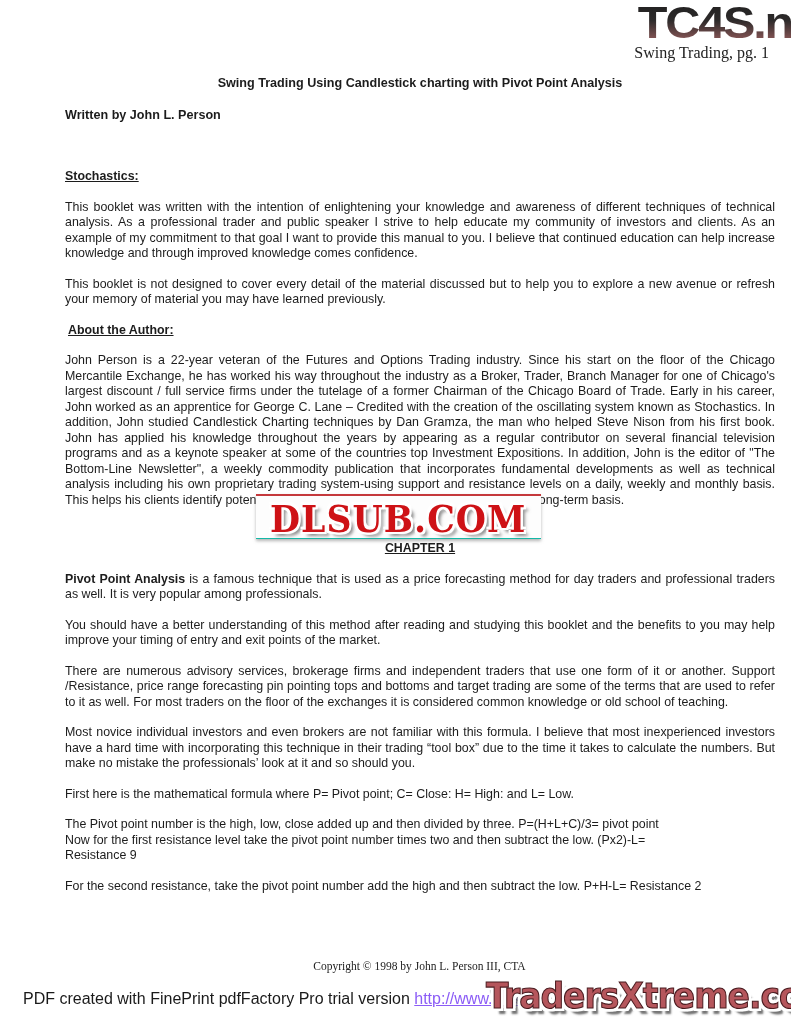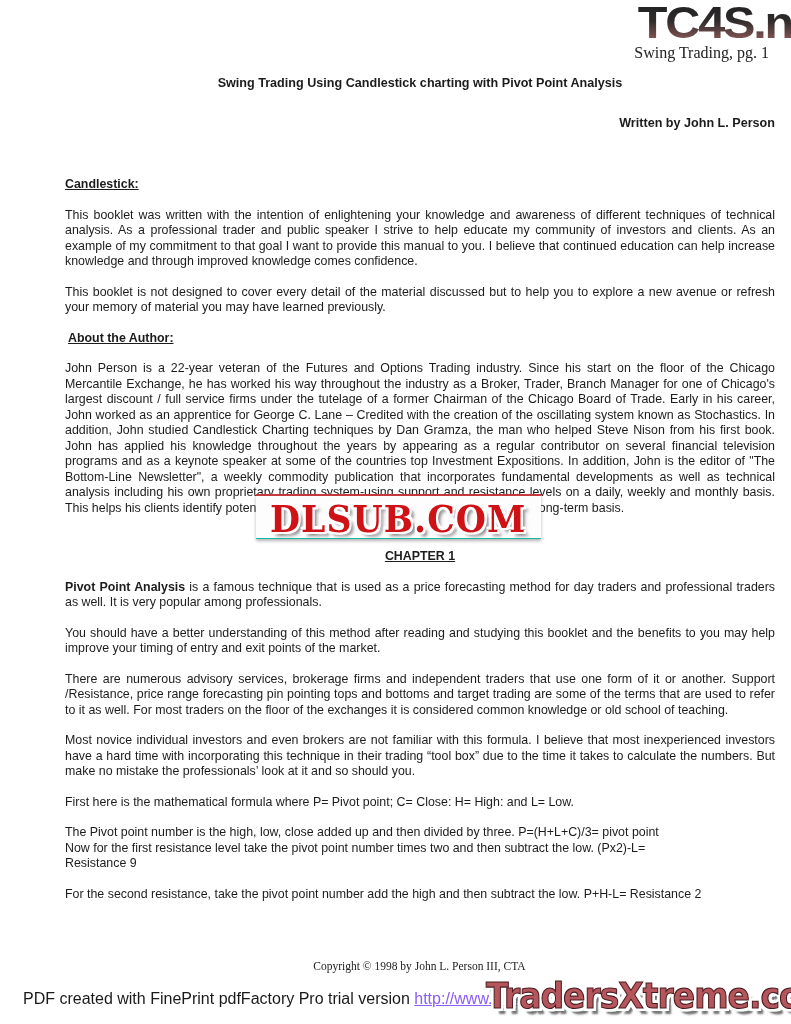--- a/index.html
+++ b/index.html
@@ -51,10 +51,10 @@
   }
   .title span{}
   .byline{
-    text-align:right;
+    text-align:left;
     font-weight:bold;
     font-size:12.6px;
-    margin-top:24px;
+    margin-top:16px;
   }
   .sec-heading{
     font-weight:bold;

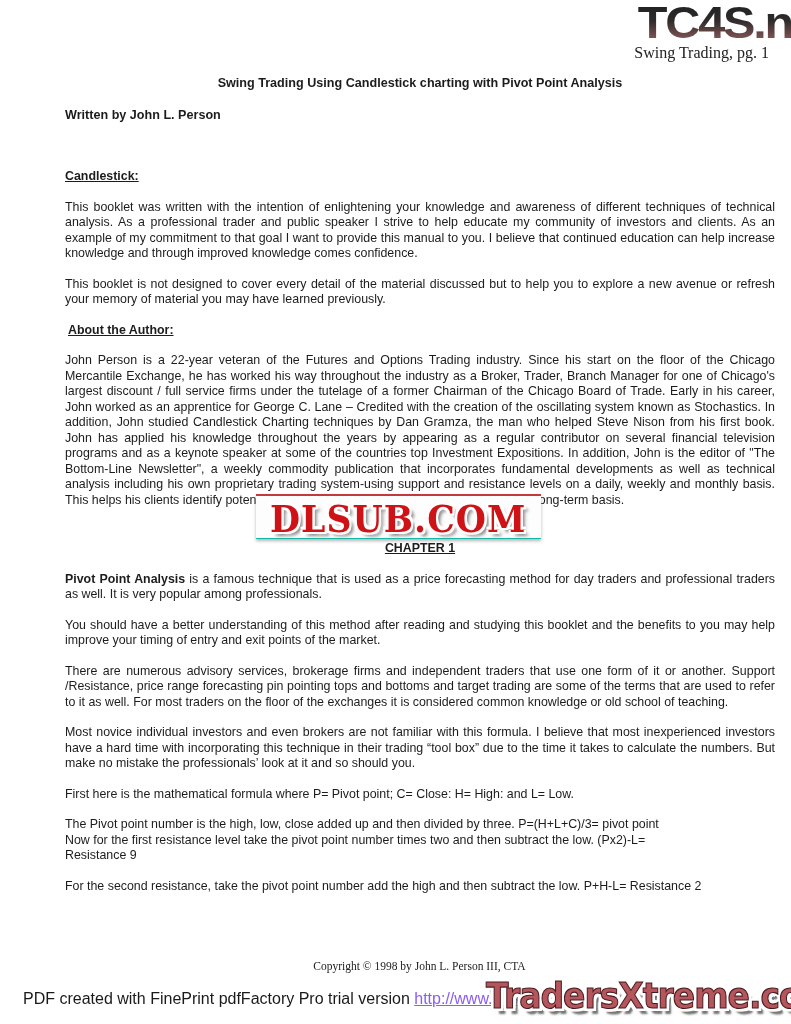--- a/index.html
+++ b/index.html
@@ -153,7 +153,7 @@
     <div class="title"><span>Swing Trading Using Candlestick charting with Pivot Point Analysis</span></div>
     <div class="byline">Written by John L. Person</div>
 
-    <div class="sec-heading h-intro"><span>Candlestick:</span></div>
+    <div class="sec-heading h-intro"><span>Stochastics:</span></div>
     <p class="body-par">This booklet was written with the intention of enlightening your knowledge and awareness of different techniques of technical analysis.  As a professional trader and public speaker I strive to help educate my community of investors and clients. As an example of my commitment to that goal I want to provide this manual to you. I believe that continued education can help increase knowledge and through improved knowledge comes confidence.</p>
     <p class="body-par">This booklet is not designed to cover every detail of the material discussed but to help you to explore a new avenue or refresh your memory of material you may have learned previously.</p>
 

